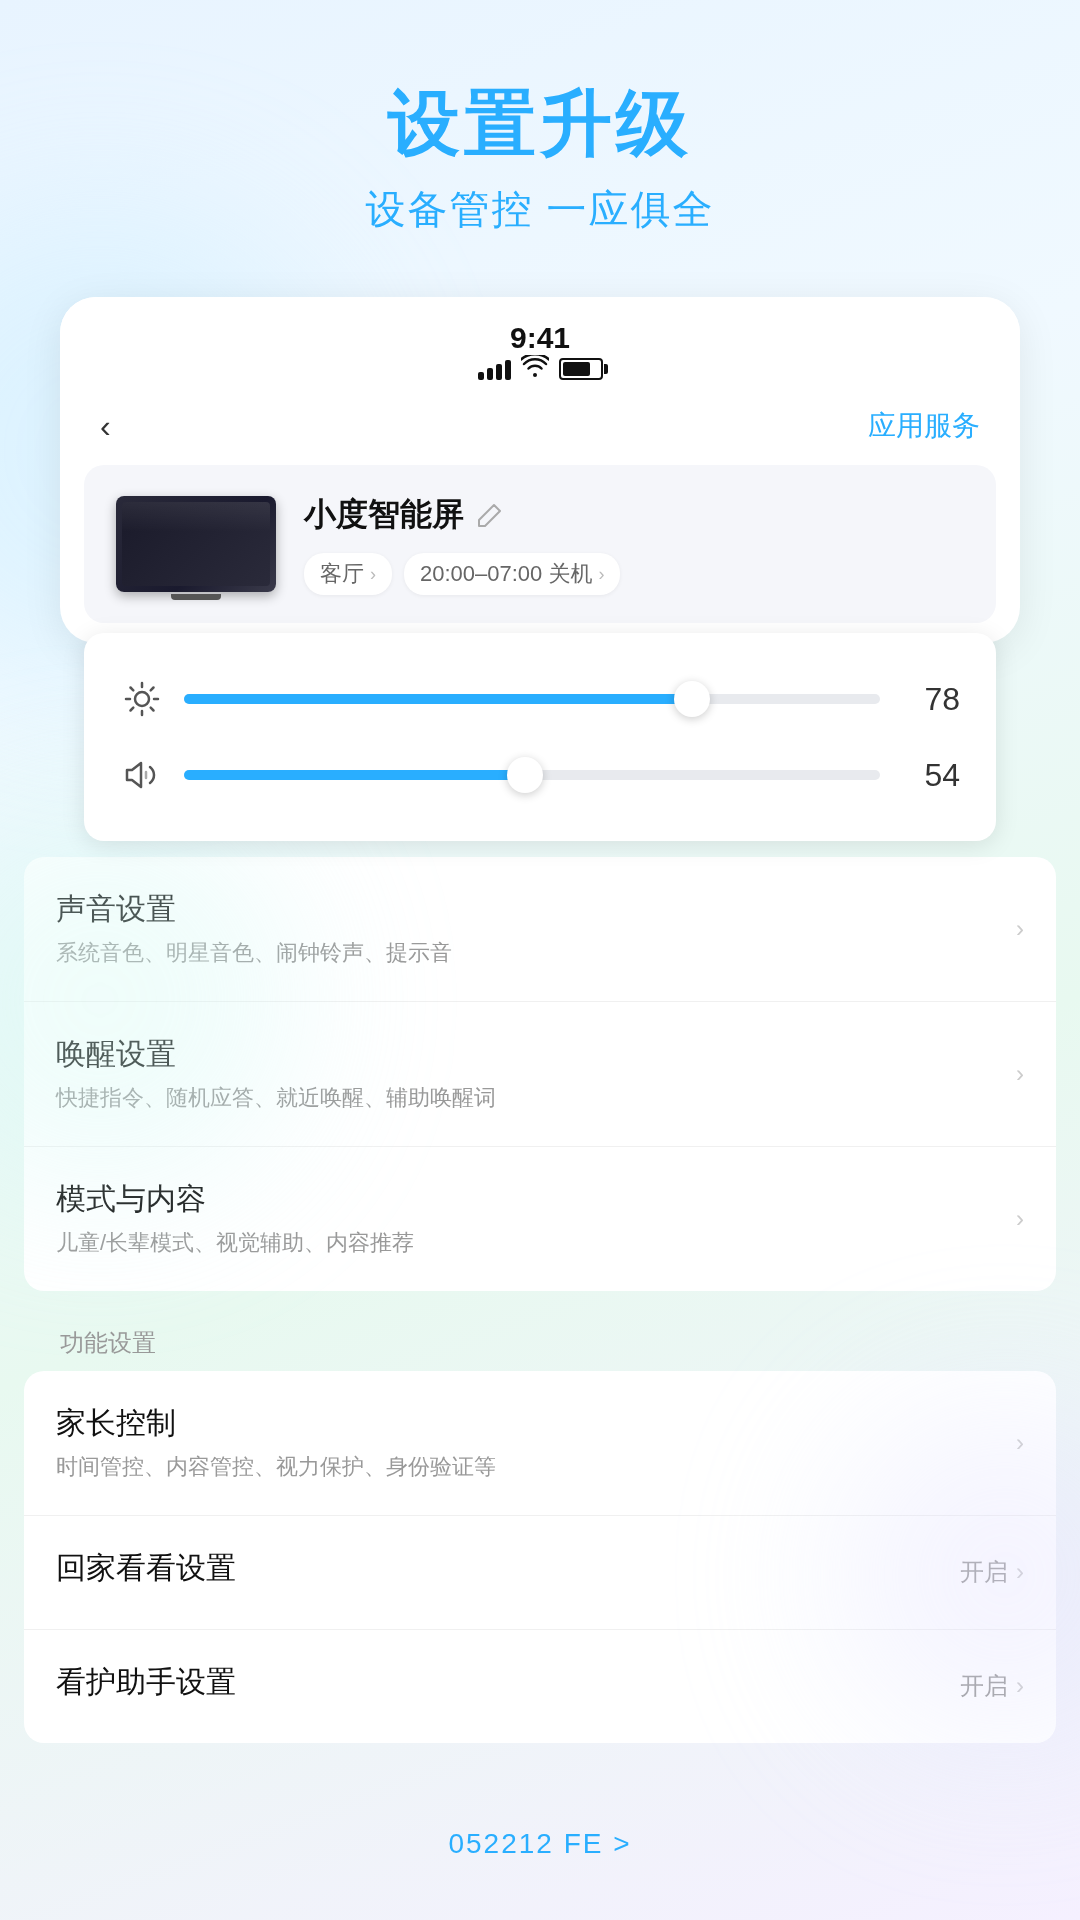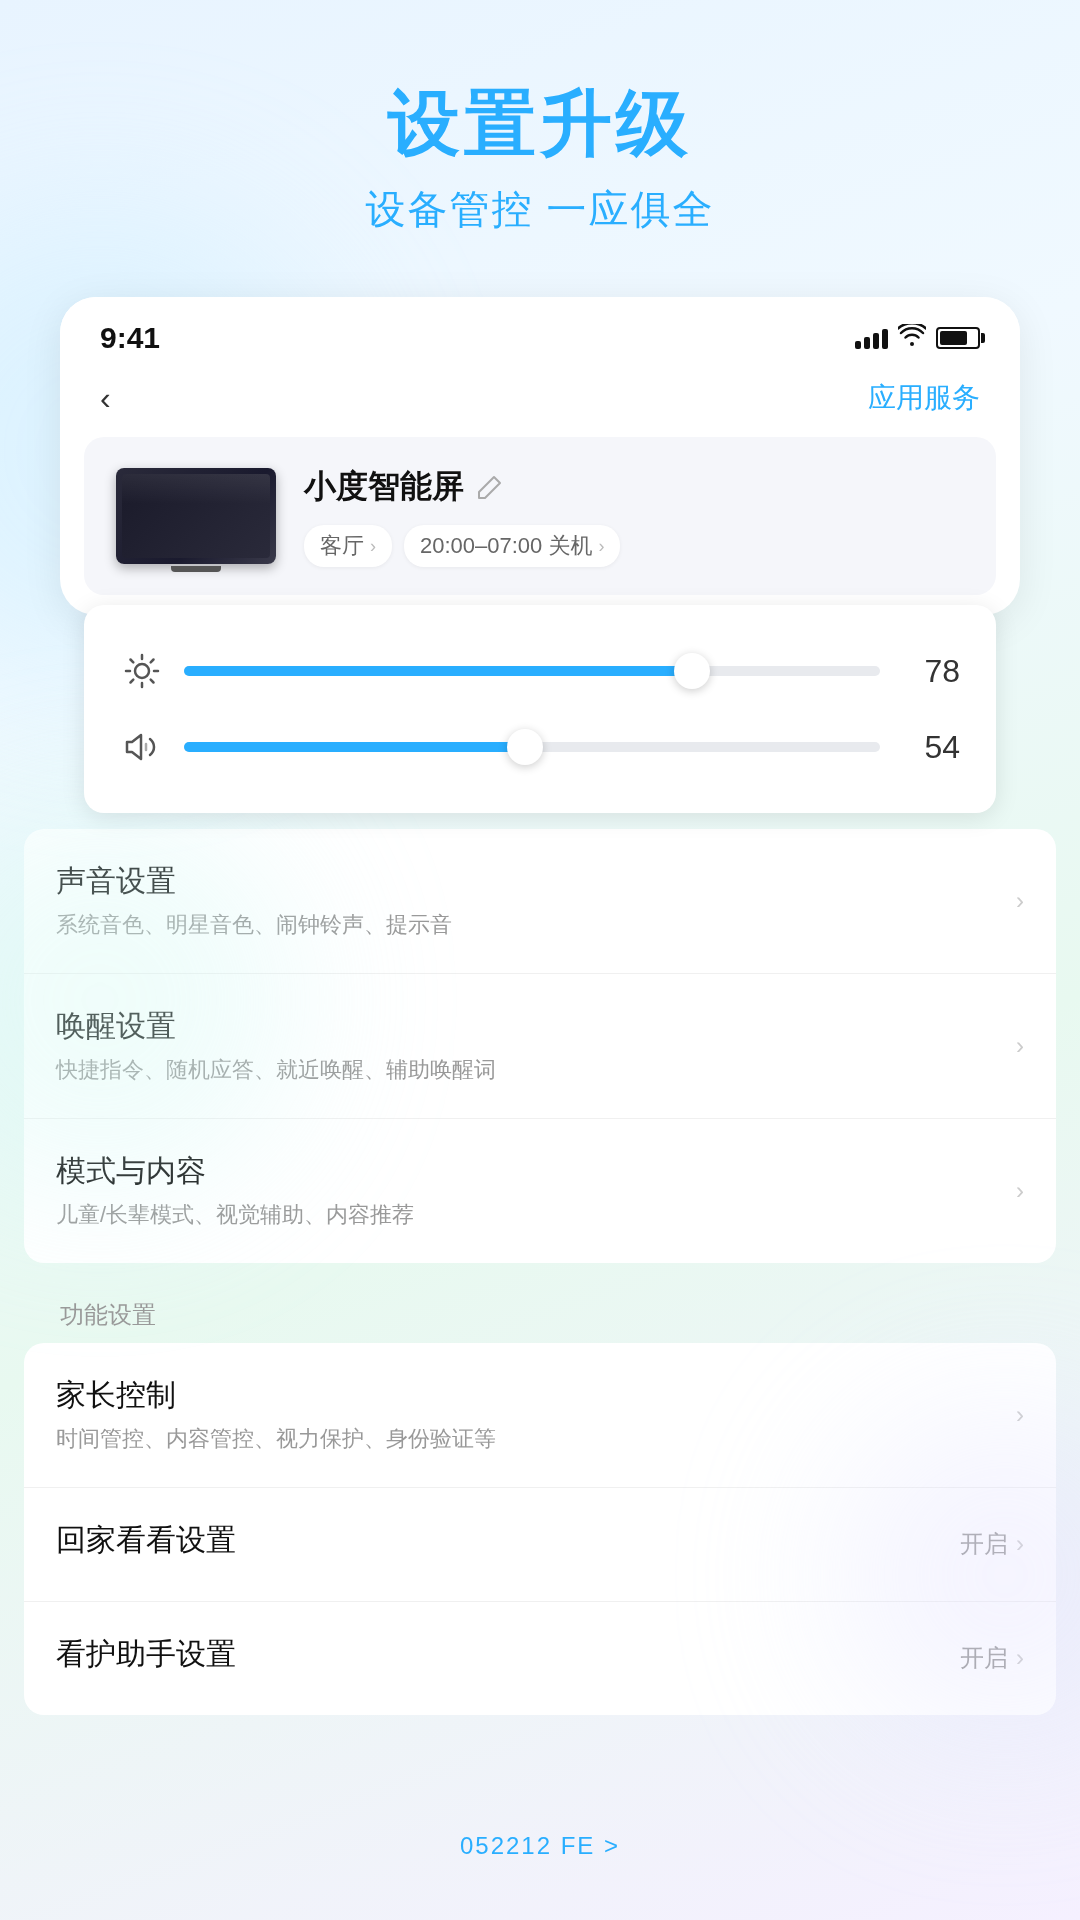--- a/index.html
+++ b/index.html
@@ -79,6 +79,7 @@
       align-items: center;
       padding: 24px 40px 16px;
       background: white;
+      flex-direction: column;
     }
 
     .status-time {

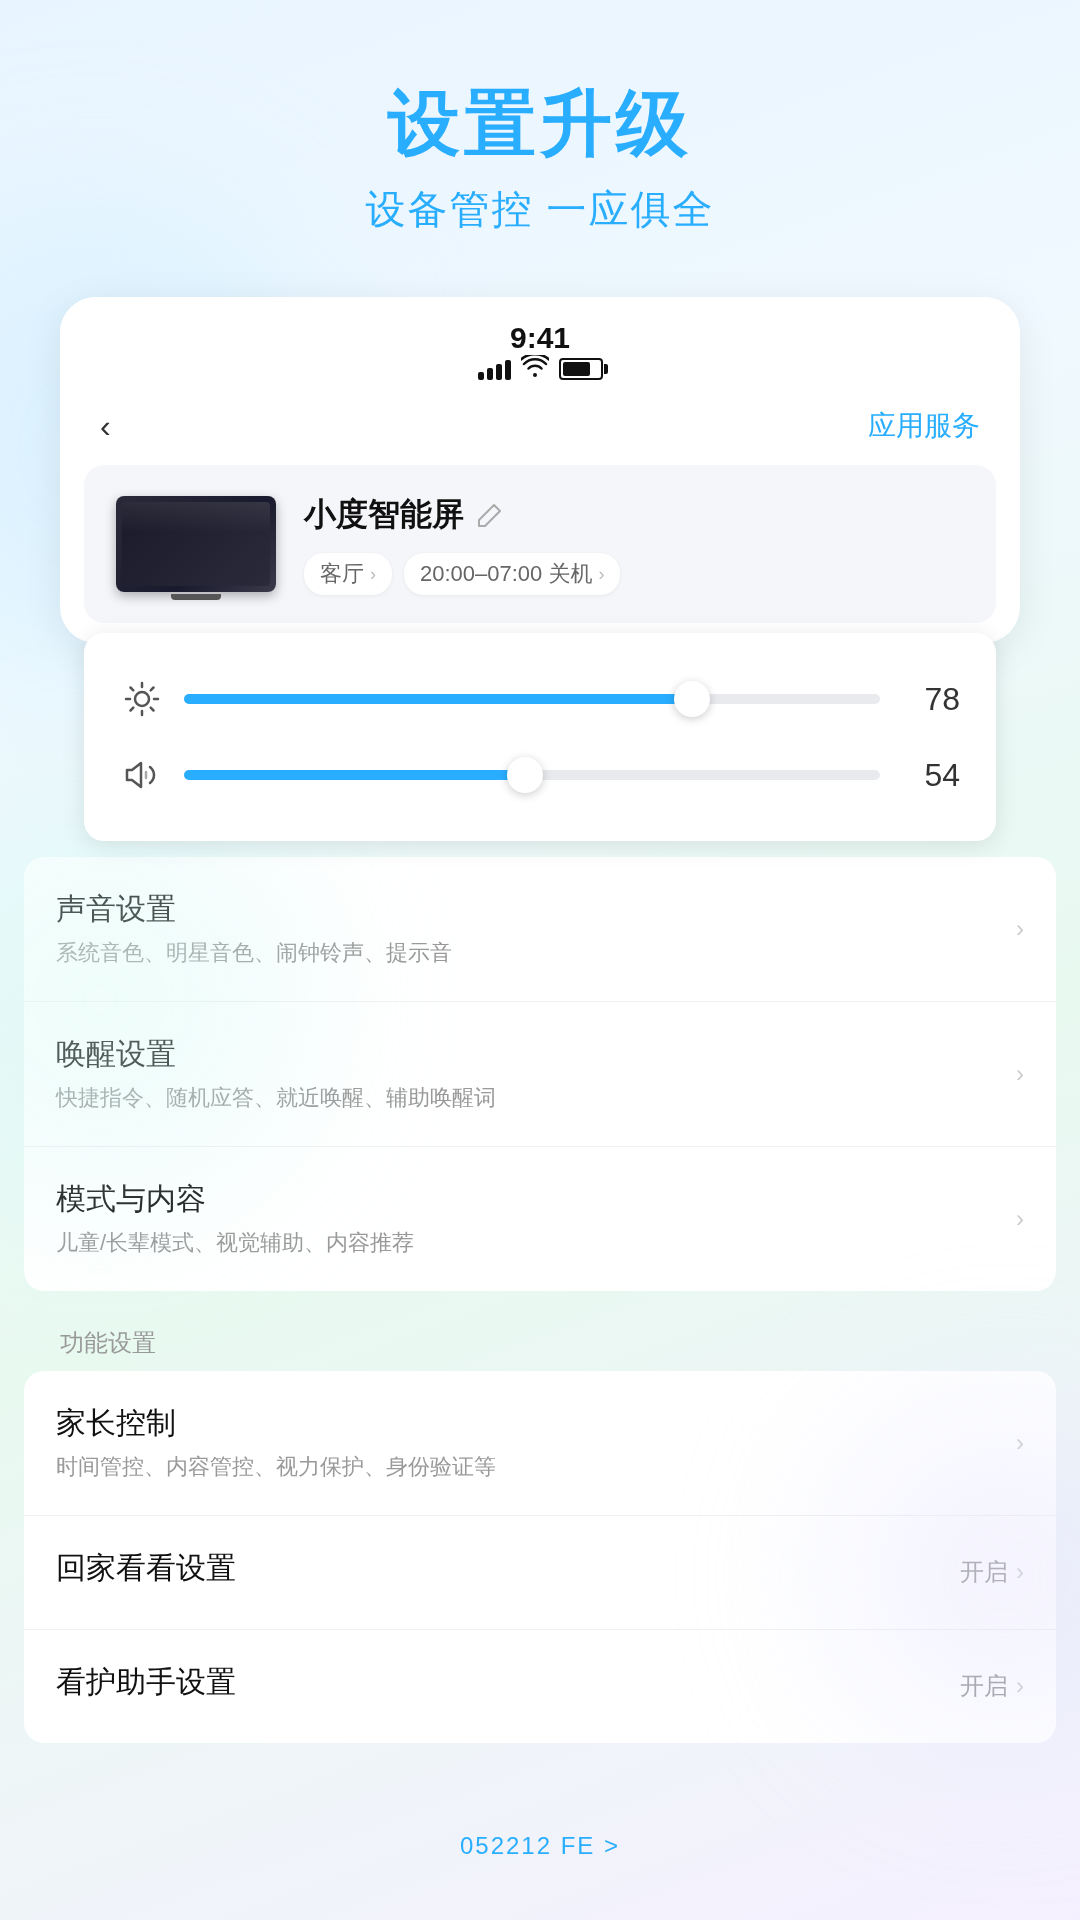--- a/index.html
+++ b/index.html
@@ -398,7 +398,7 @@
       z-index: 2;
     }
     .bottom-text {
-      font-size: 24px;
+      font-size: 28px;
       color: #29aeff;
       letter-spacing: 2px;
     }

